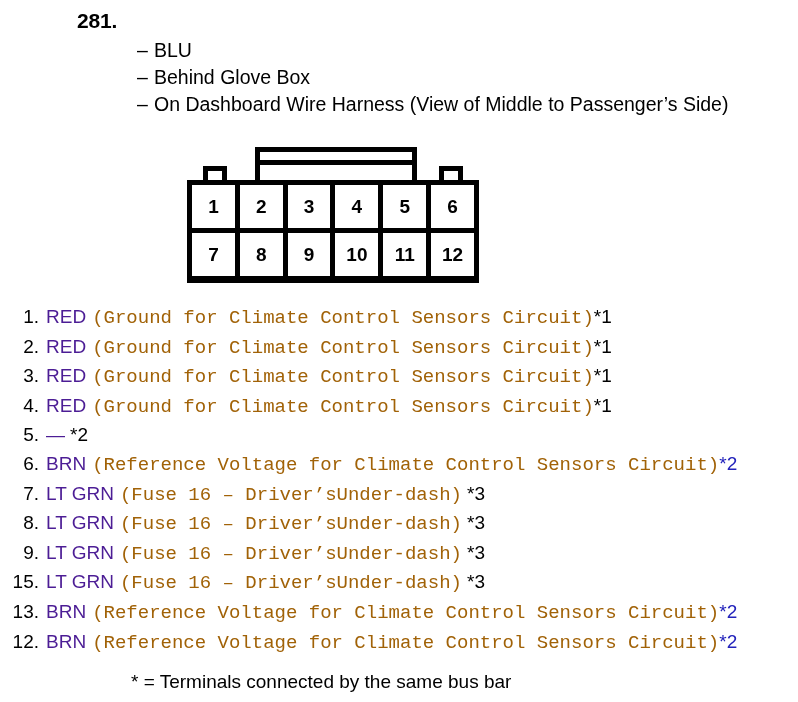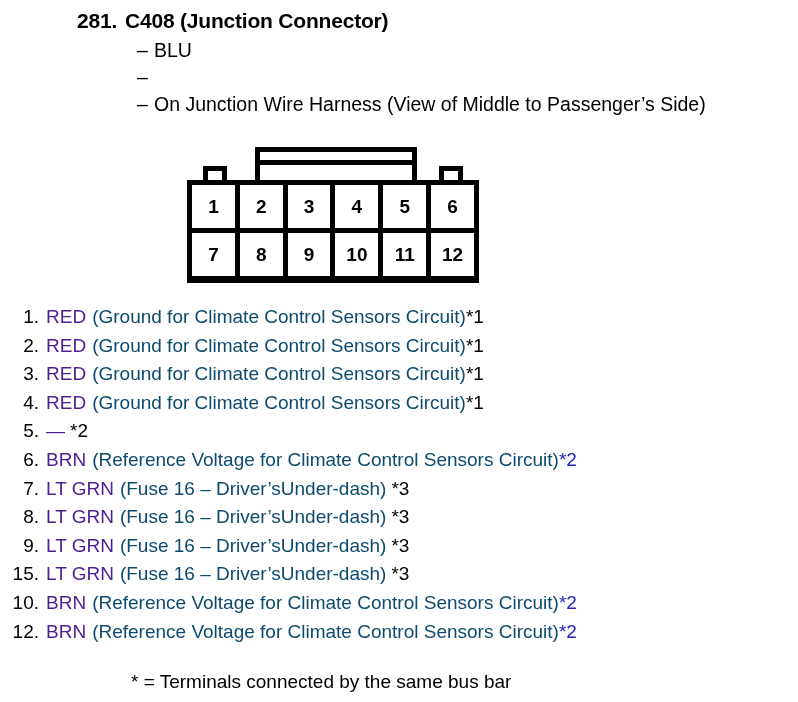--- a/index.html
+++ b/index.html
@@ -181,7 +181,6 @@
 <div class="header">
   <div class="title-line">
     <span class="title-num">281.</span>
-    <span class="title-name">C408 (Junction Connector)</span>
   </div>
   <div class="sub-list">
     <div class="sub-line">

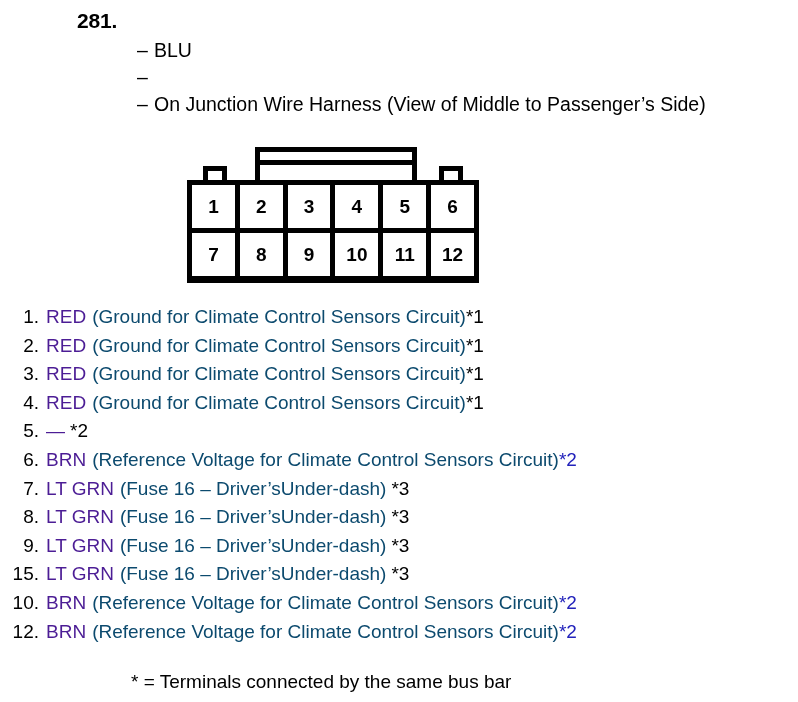--- a/index.html
+++ b/index.html
@@ -189,6 +189,7 @@
     </div>
     <div class="sub-line">
       <span class="sub-dash">–</span>
+      <span>Behind Glove Box</span>
     </div>
     <div class="sub-line">
       <span class="sub-dash">–</span>

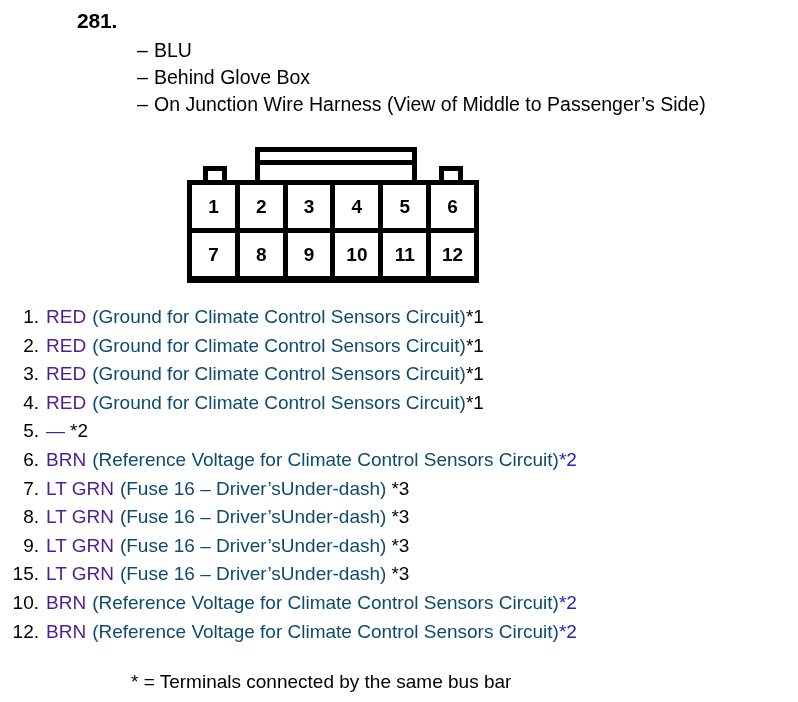--- a/index.html
+++ b/index.html
@@ -193,7 +193,7 @@
     </div>
     <div class="sub-line">
       <span class="sub-dash">–</span>
-      <span>On Junction Wire Harness (View of Middle to Passenger’s Side)</span>
+      <span>On Dashboard Wire Harness (View of Middle to Passenger’s Side)</span>
     </div>
   </div>
 </div>

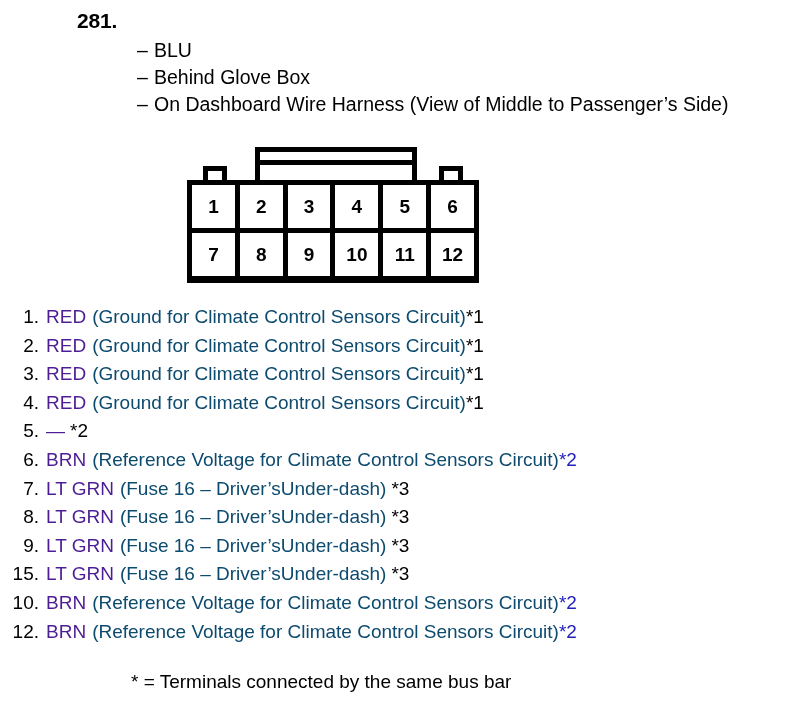--- a/index.html
+++ b/index.html
@@ -153,8 +153,9 @@
     color: #4c1d95;
   }
   .pin-desc {
-    color: #0c4a6e;
+    color: #a16207;
     padding-left: 6px;
+    font-family: Liberation Mono, monospace;
   }
   .pin-note {
     color: #000;

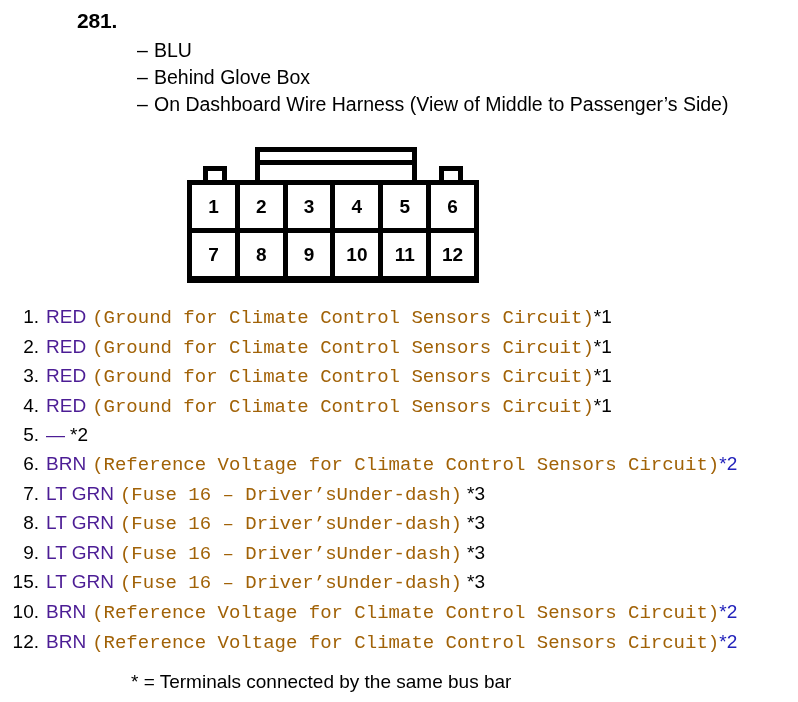--- a/index.html
+++ b/index.html
@@ -288,7 +288,7 @@
       <span class="pin-note note-spaced">*3</span>
     </div>
     <div class="pin-row">
-      <span class="pin-num">10.</span>
+      <span class="pin-num">13.</span>
       <span class="pin-color">BRN</span>
       <span class="pin-desc">(Reference Voltage for Climate Control Sensors Circuit)</span>
       <span class="pin-note note-blue">*2</span>

